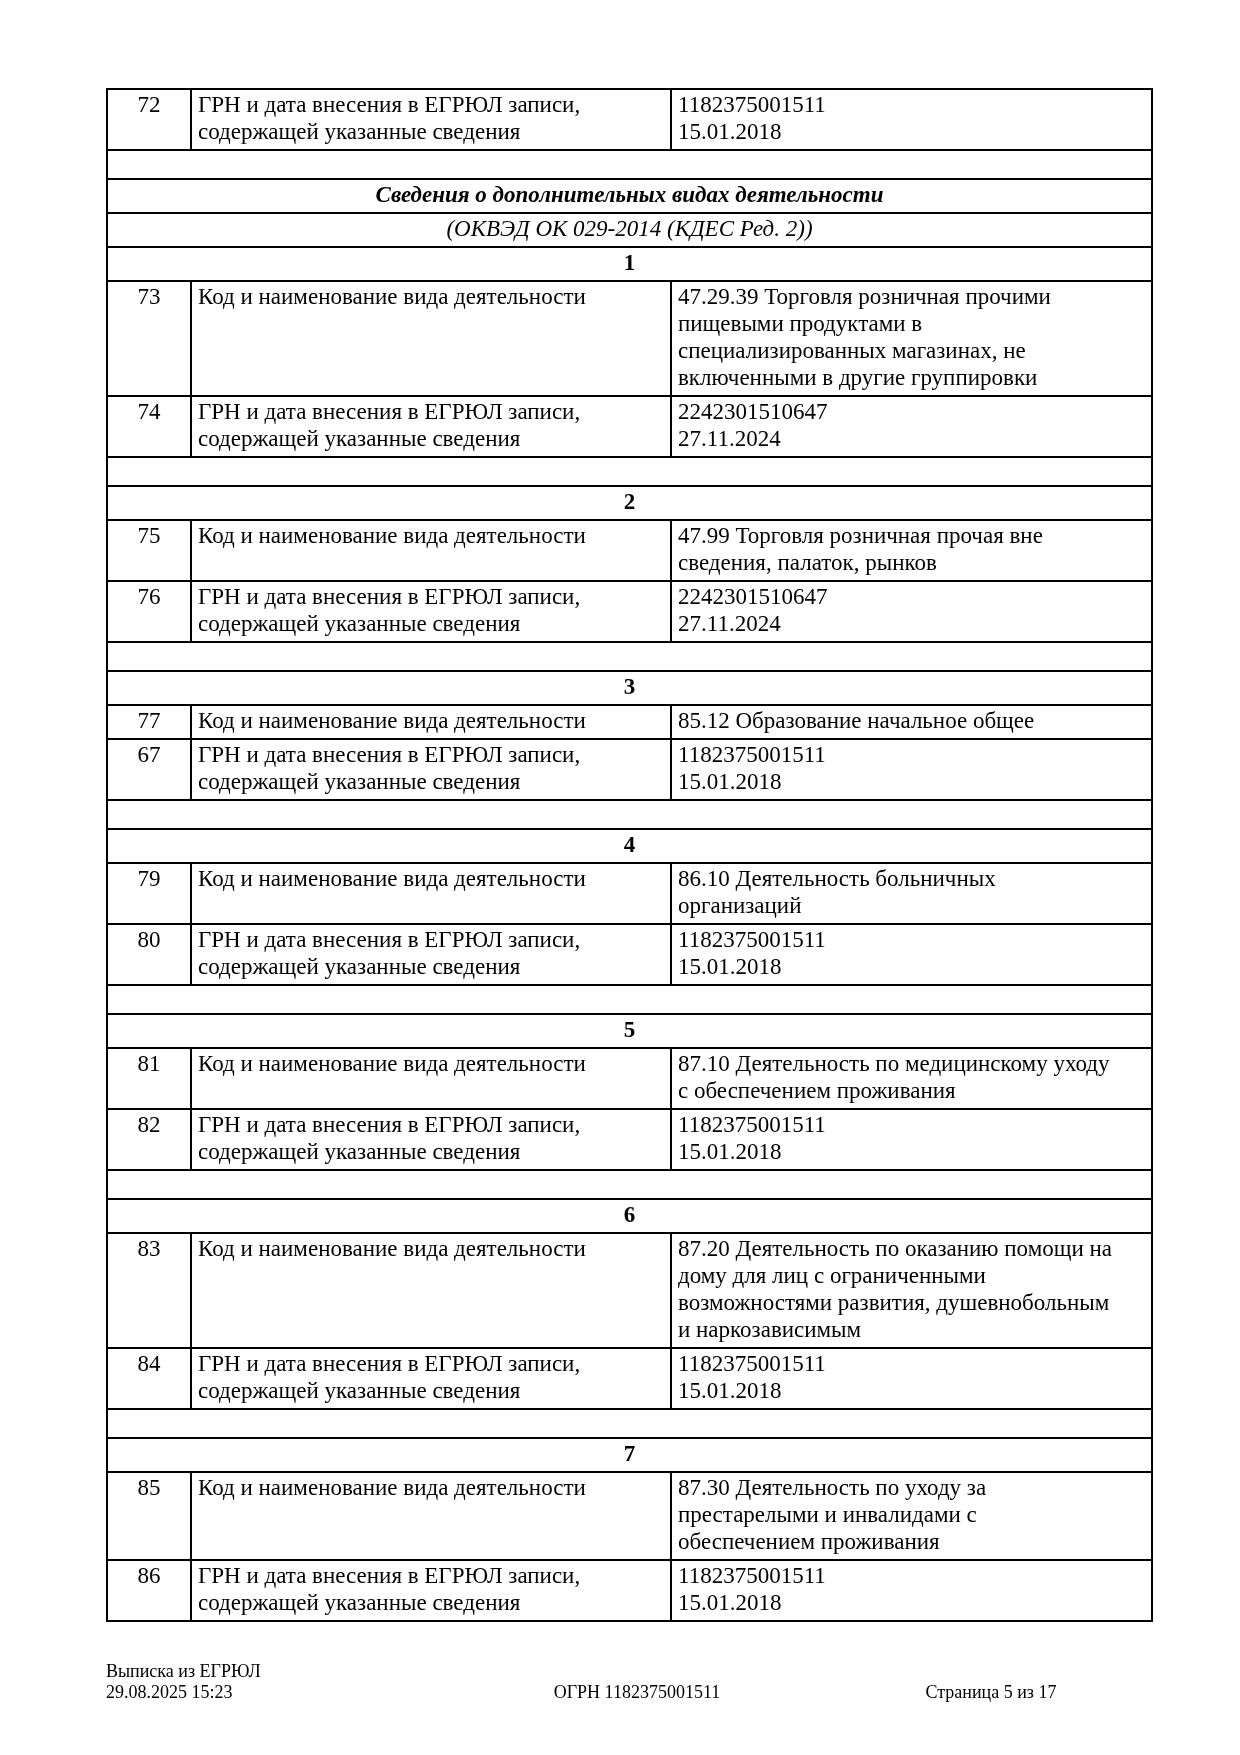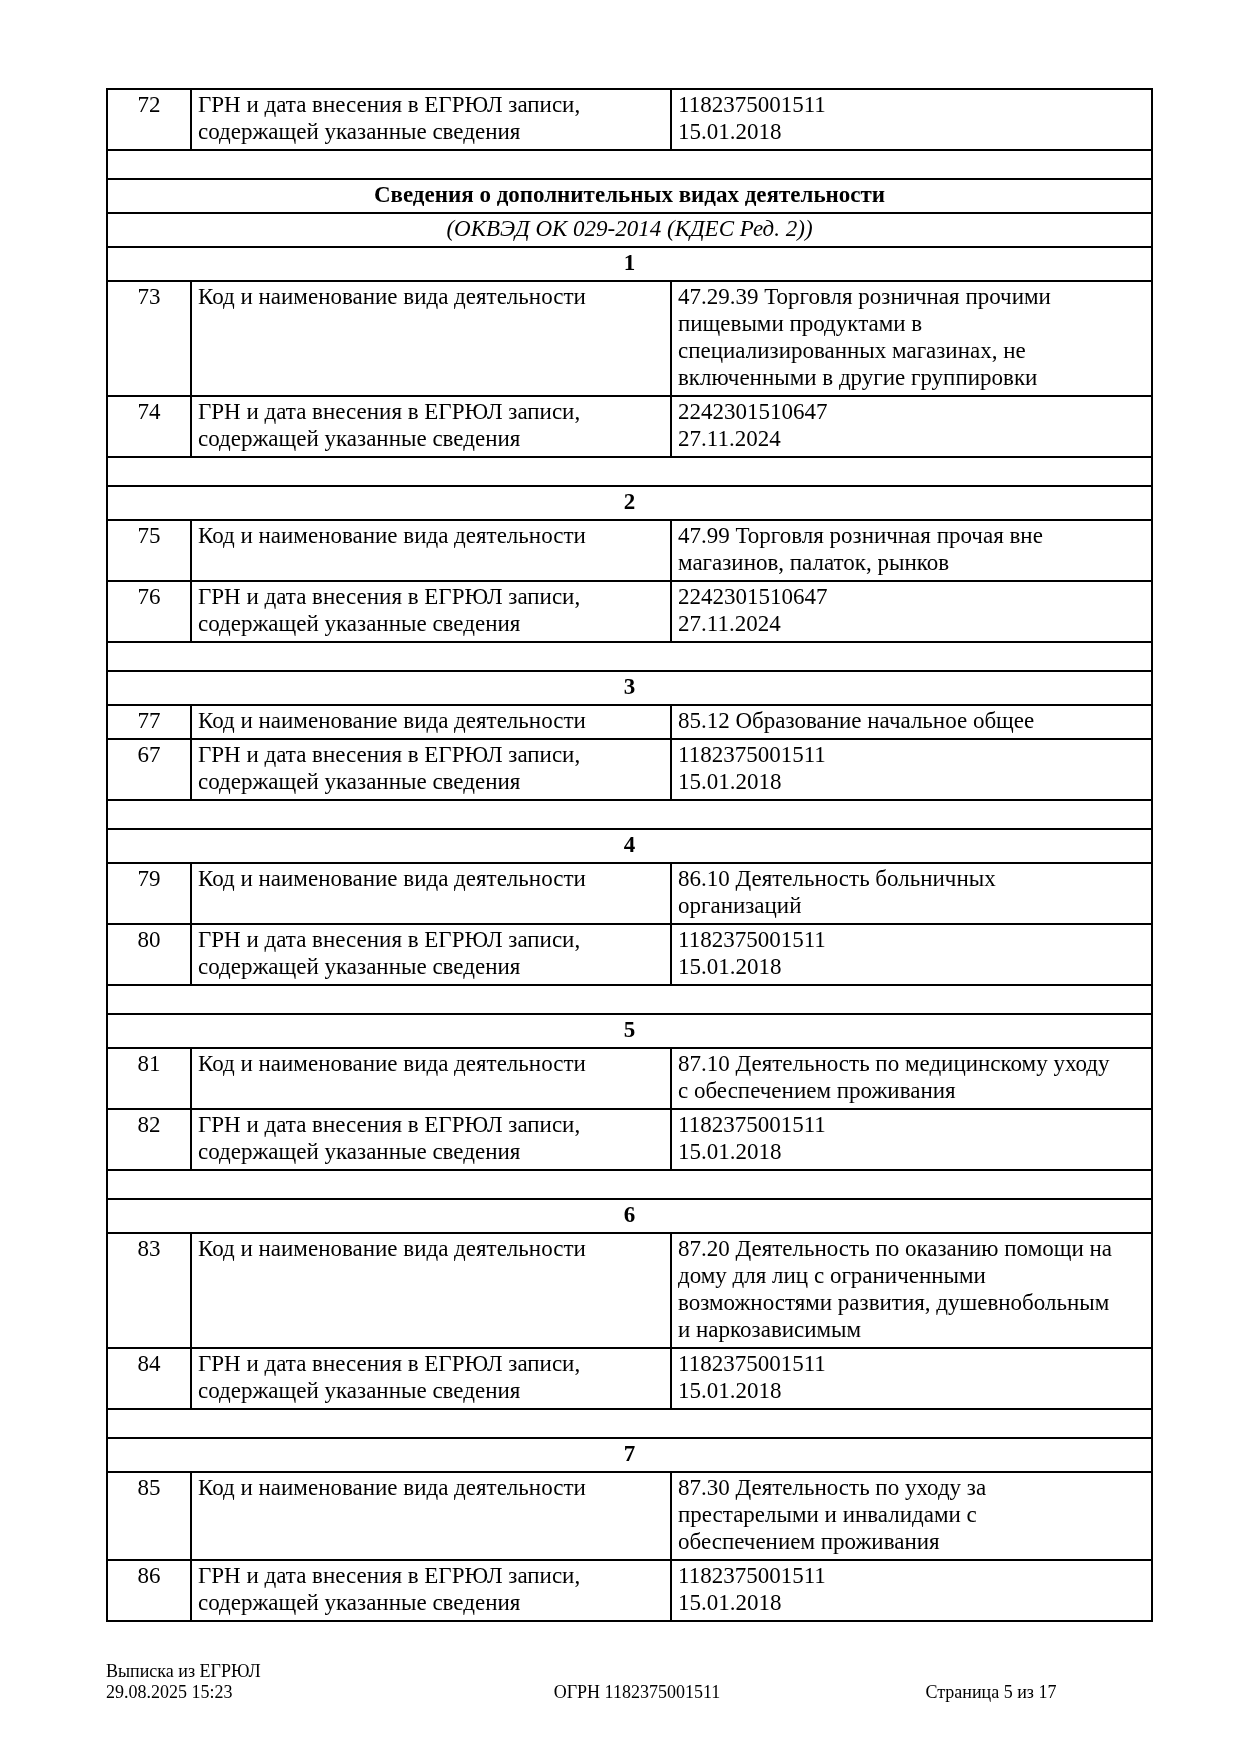--- a/index.html
+++ b/index.html
@@ -28,7 +28,7 @@
   }
   .c-num { text-align: center; padding-left: 2px; padding-right: 2px; }
   .row-center td { text-align: center; }
-  .t-title td { font-weight: bold; }
+  .t-title td { font-weight: bold; font-style: italic; }
   .t-subtitle td { font-style: italic; }
   .t-secnum td { font-weight: bold; }
   .spacer-row td { height: 27px; padding: 0 6px; }

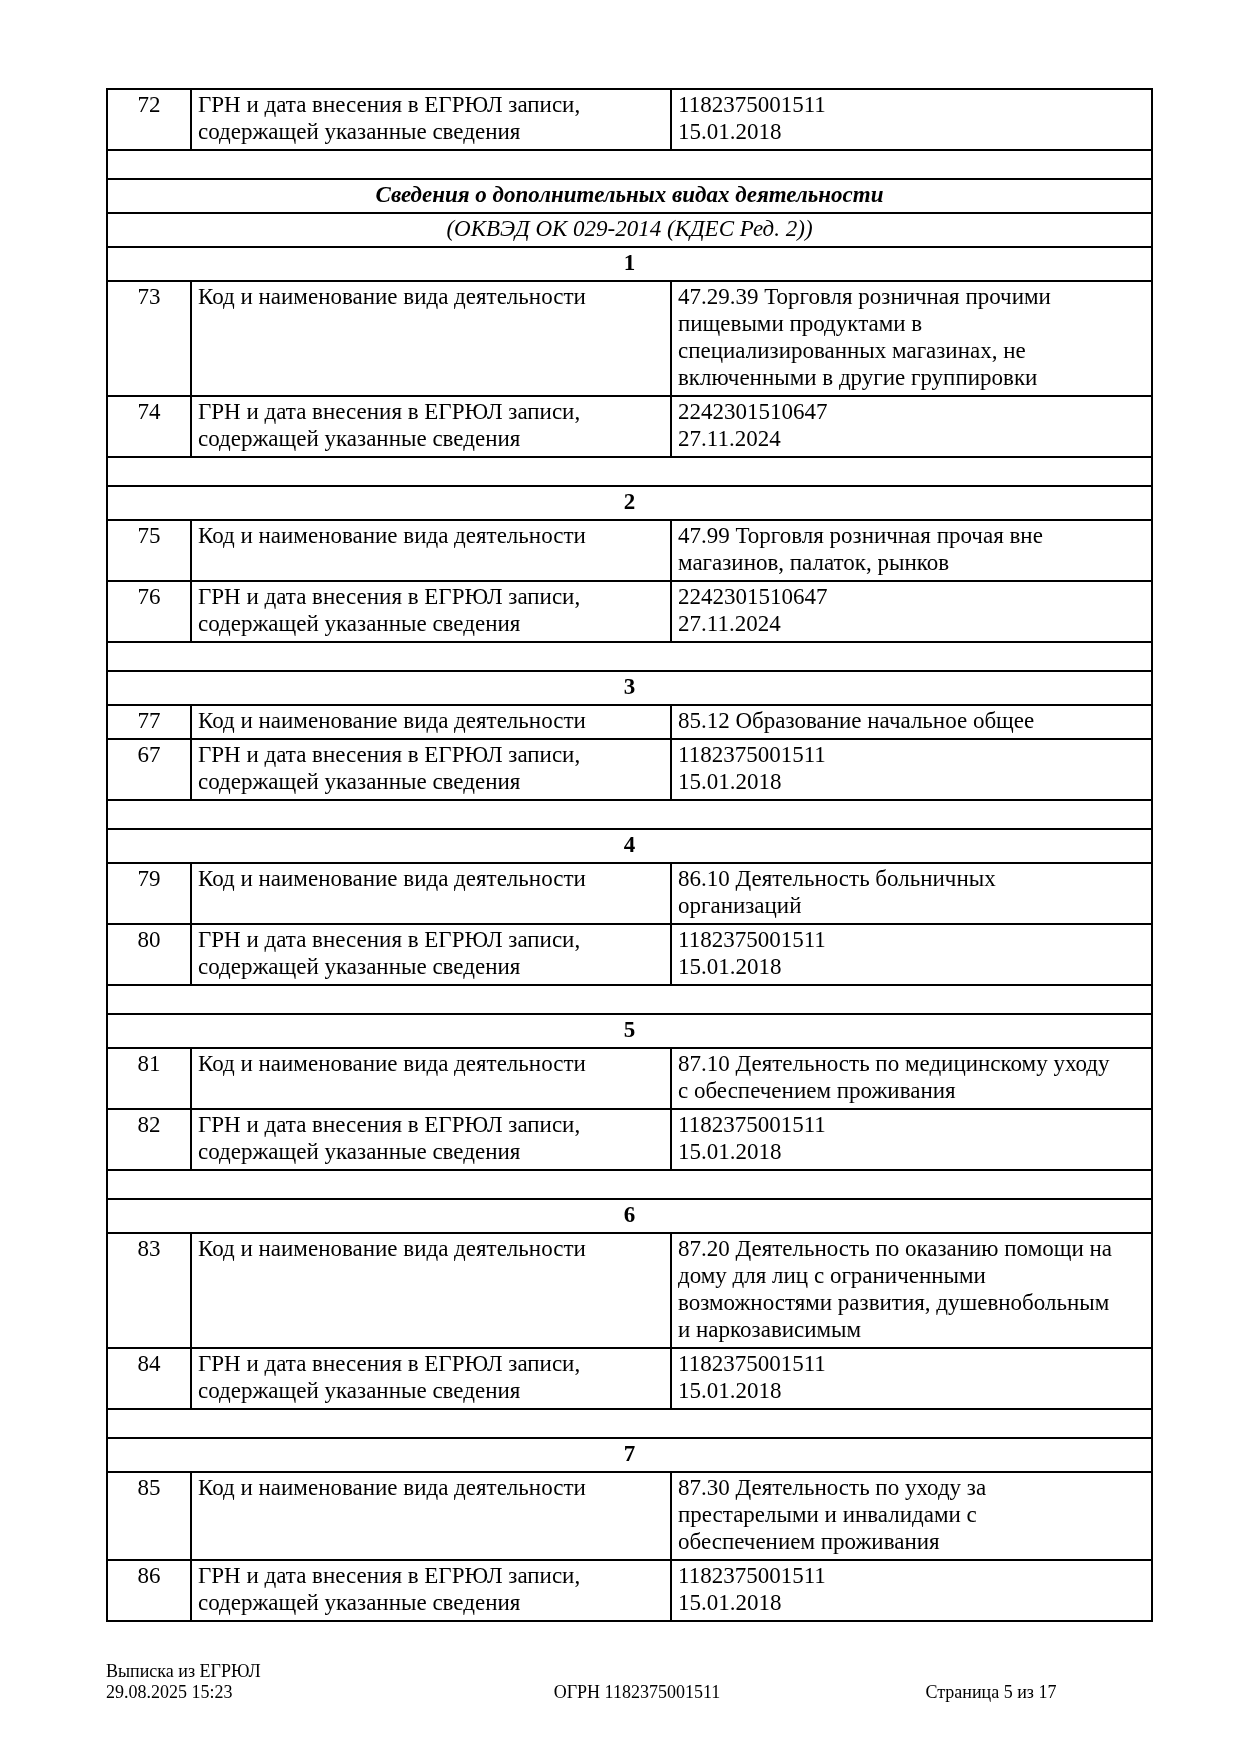--- a/index.html
+++ b/index.html
@@ -105,7 +105,7 @@
     <td class="c-label">Код и наименование вида деятельности</td>
     <td class="c-value">
           <div class="value-line">47.99 Торговля розничная прочая вне</div>
-          <div class="value-line">магазинов, палаток, рынков</div>
+          <div class="value-line">сведения, палаток, рынков</div>
         </td>
   </tr>
       <tr>

